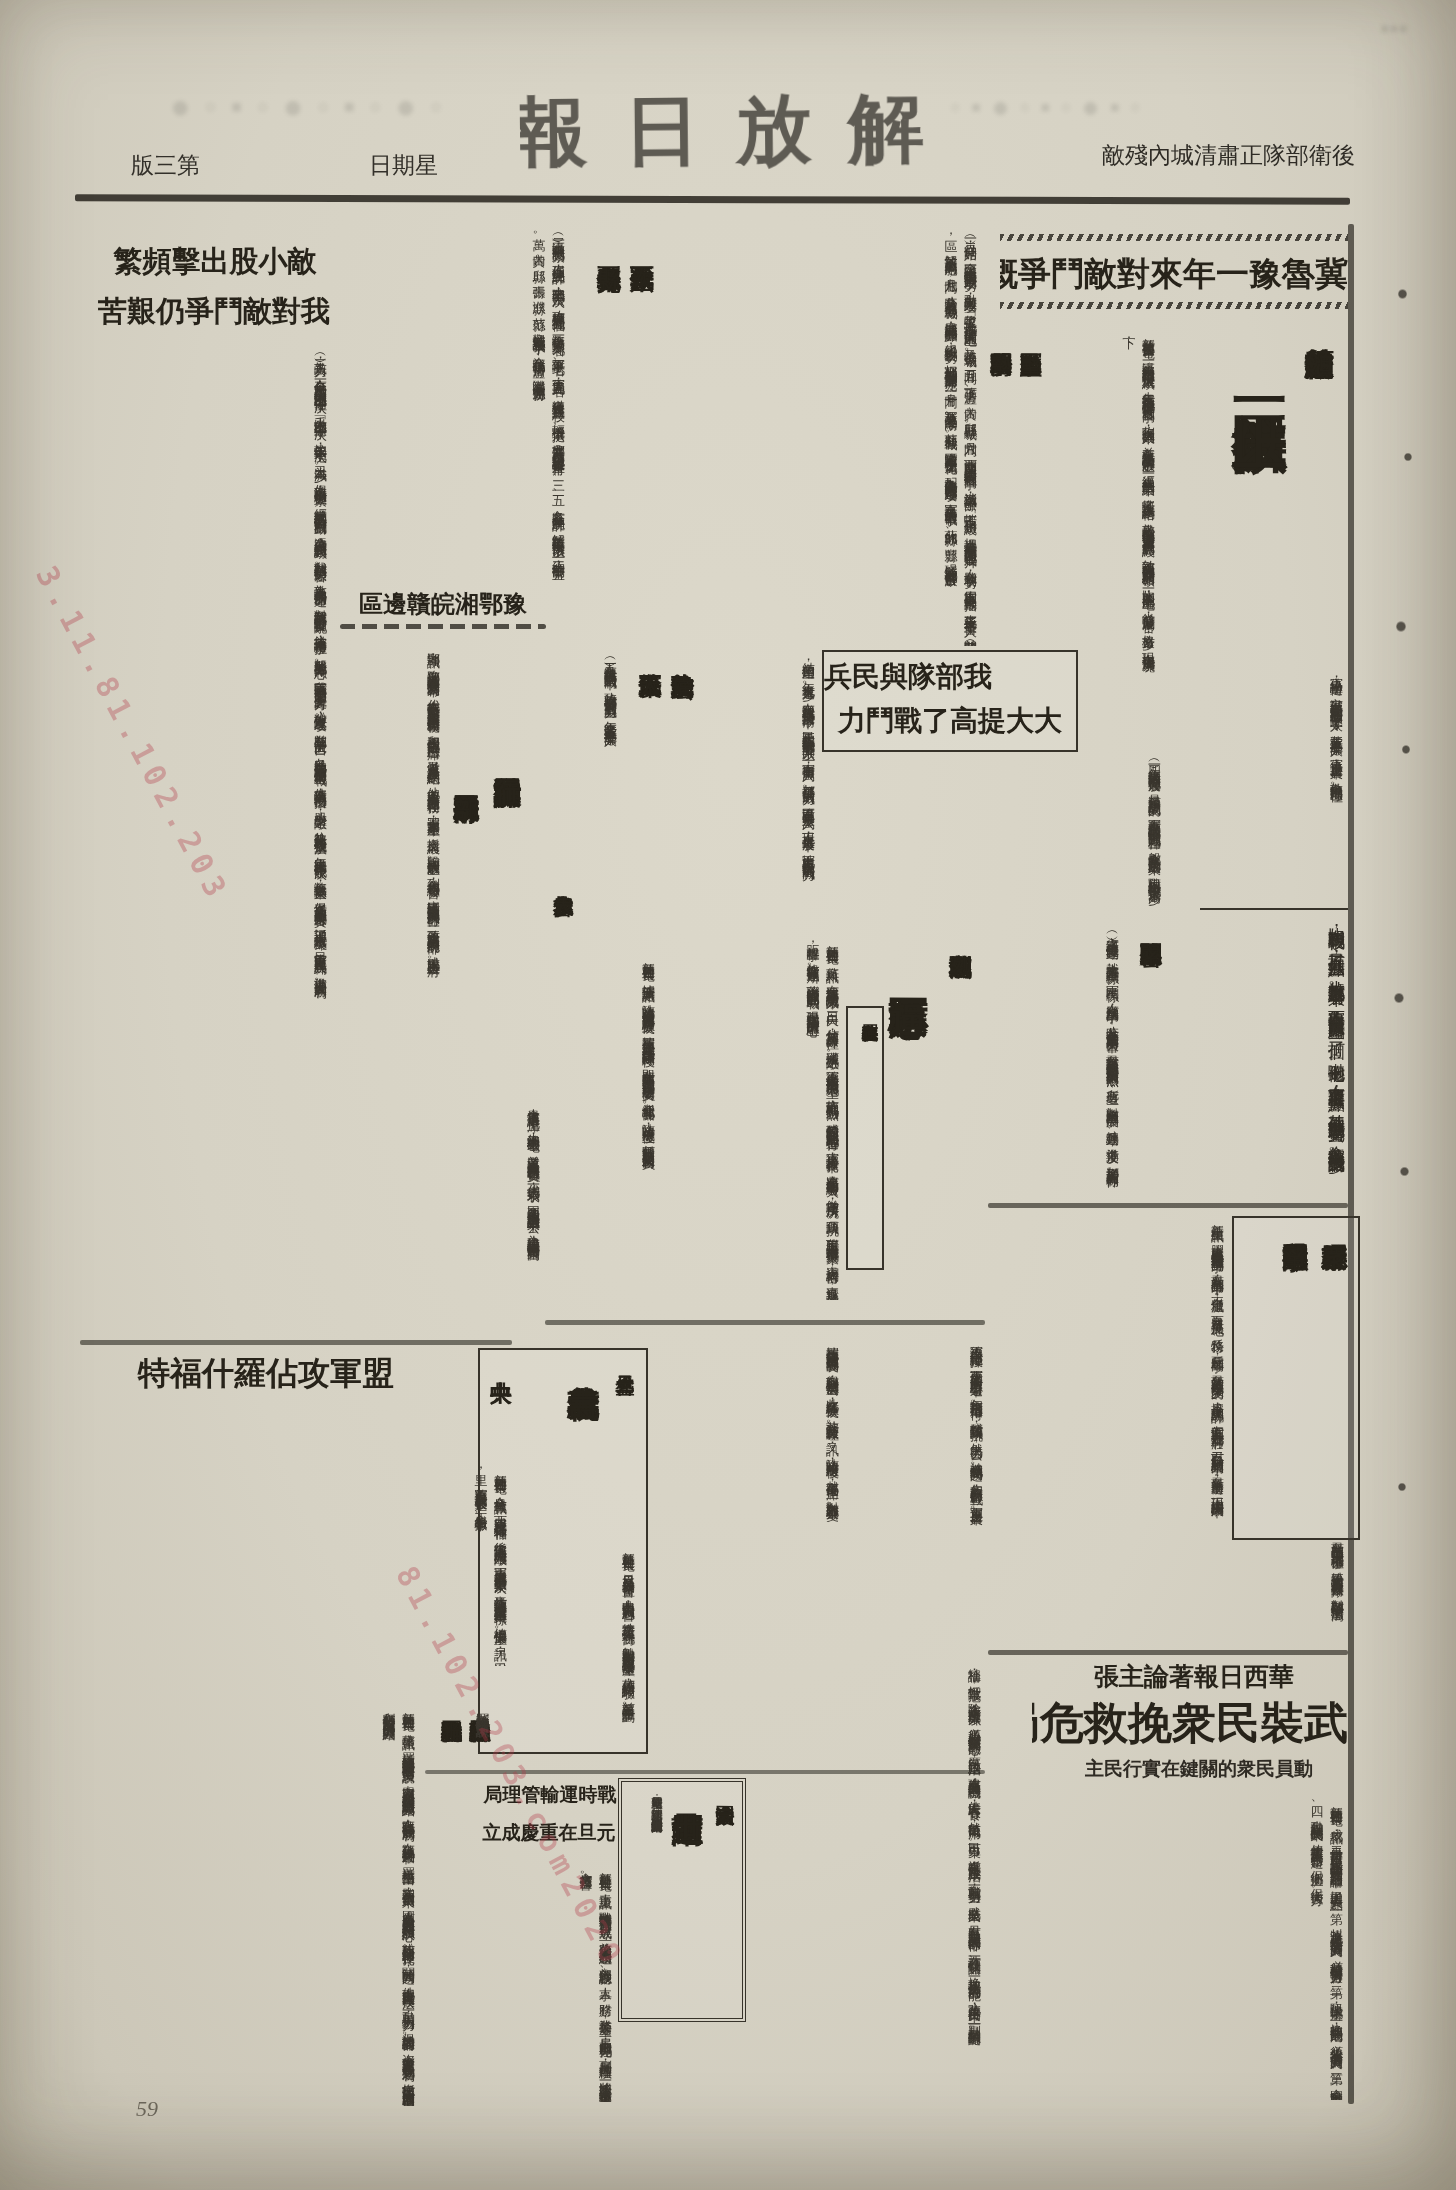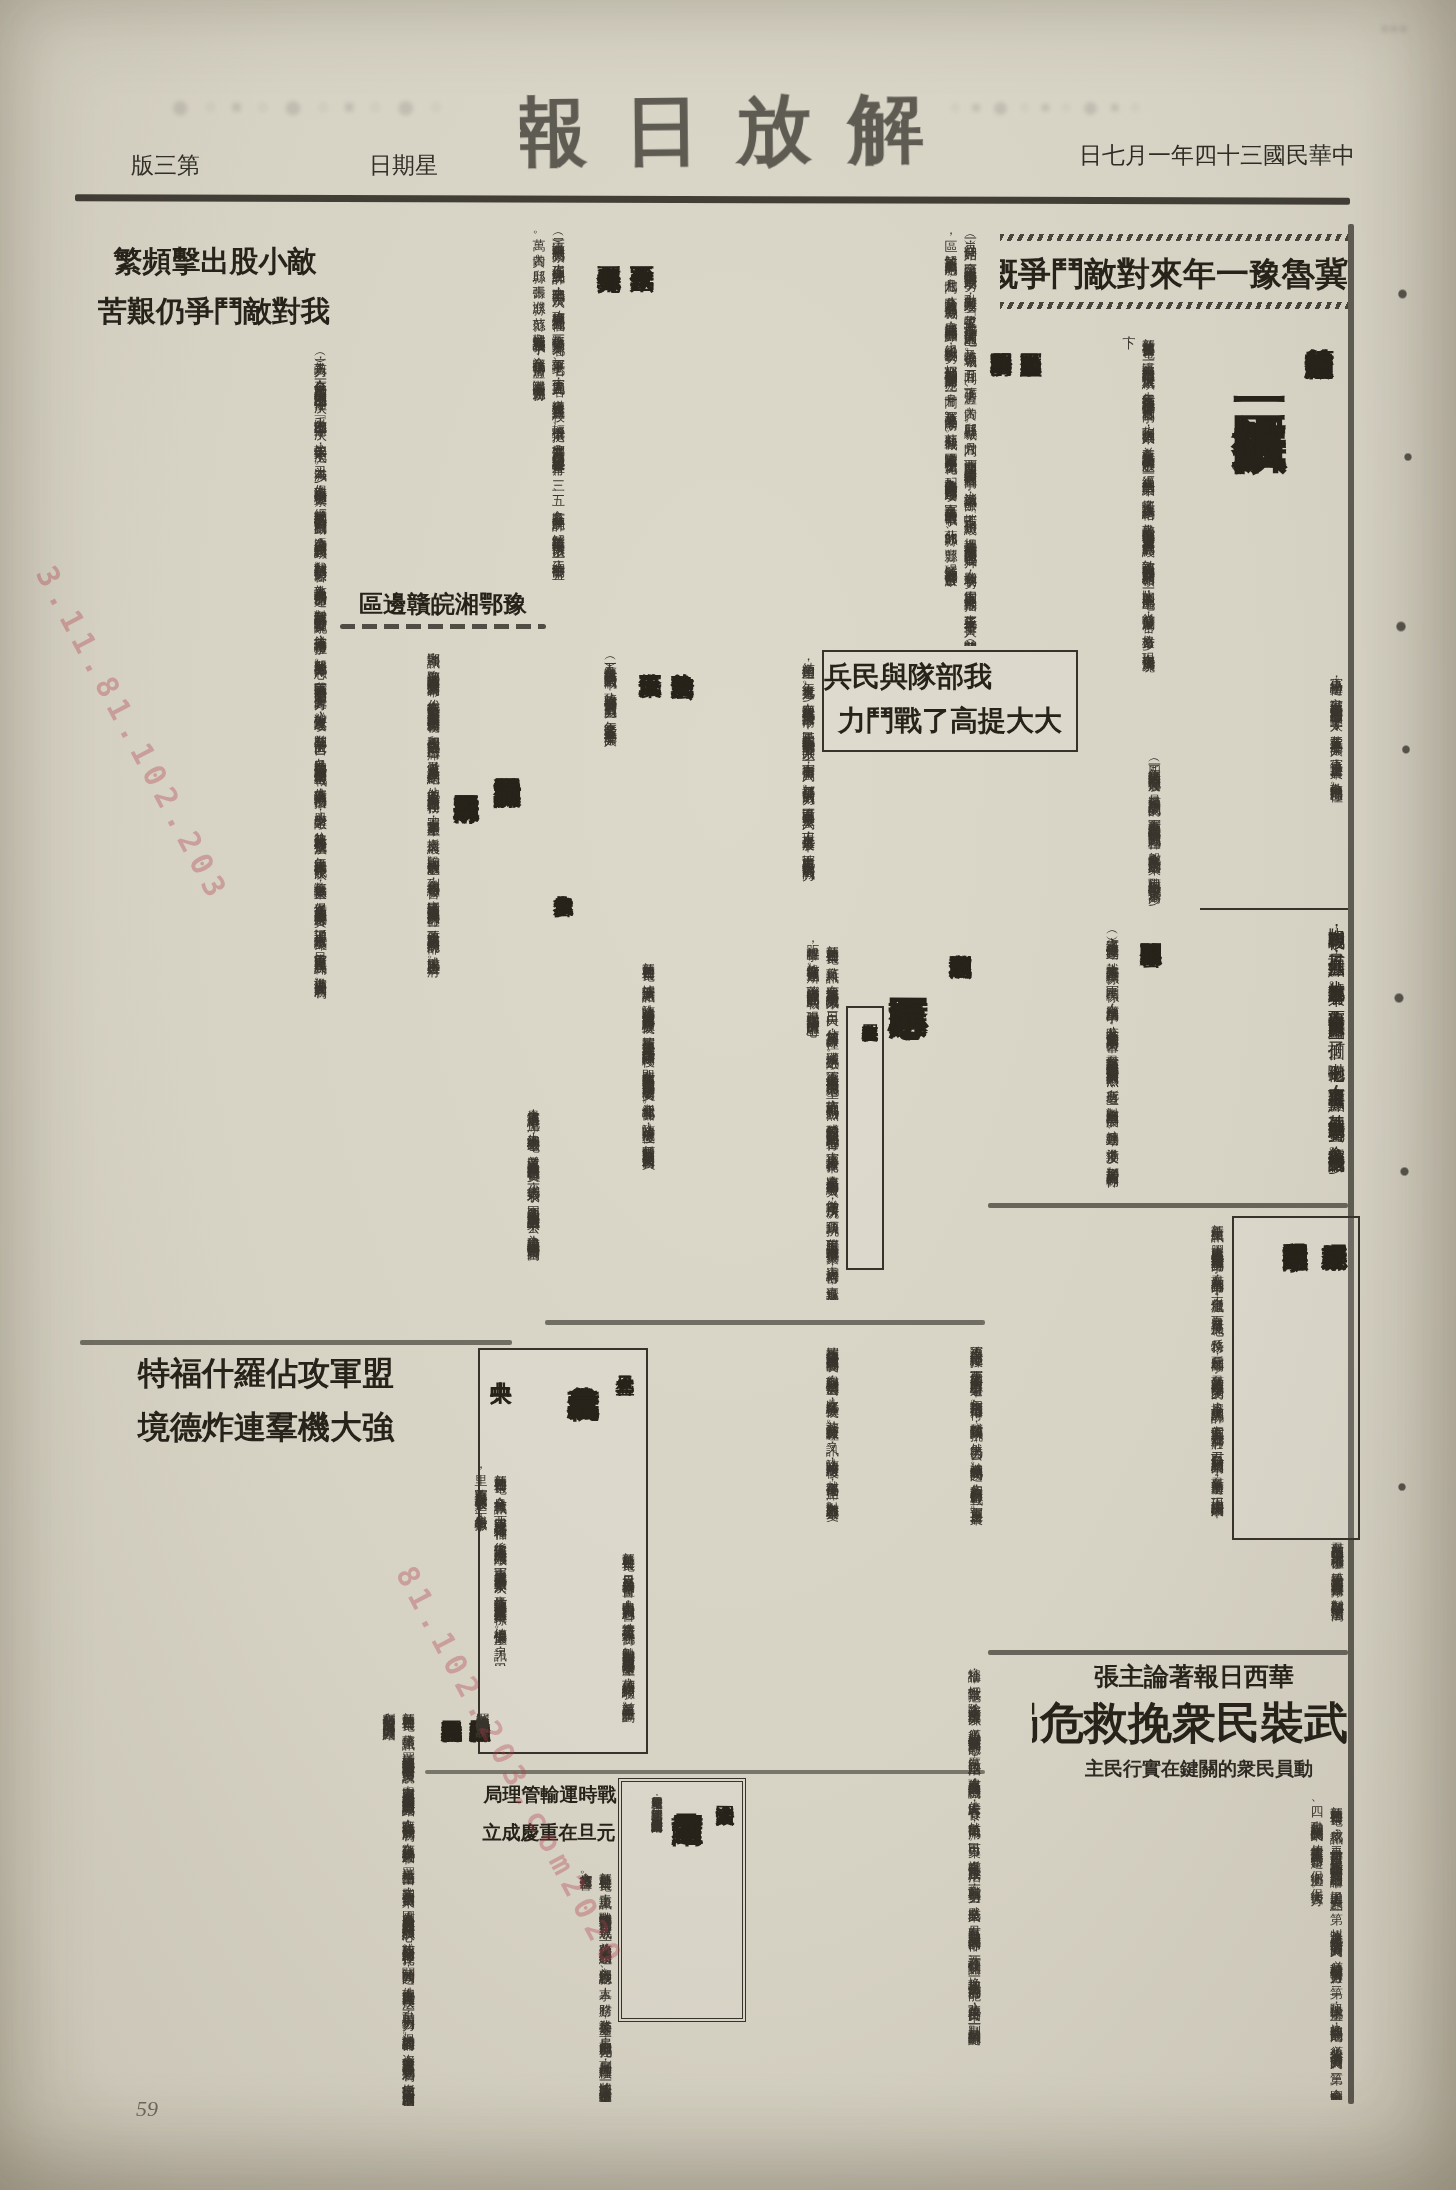--- a/index.html
+++ b/index.html
@@ -37,7 +37,7 @@
   <div class="abs rtl" style="left:90px;top:150px;width:110px;font-size:23px;color:#33302a;">第三版</div>
   <div class="abs rtl" style="left:328px;top:150px;width:110px;font-size:23px;color:#33302a;">星期日</div>
   <div class="abs rtl mast" style="left:520px;top:80px;width:440px;font-size:76px;letter-spacing:36px;">解放日報</div>
-  <div class="abs rtl" style="left:1025px;top:140px;width:330px;font-size:23px;color:#2f2c26;">中華民國三十四年一月七日</div>
+  <div class="abs rtl" style="left:1025px;top:140px;width:330px;font-size:23px;color:#2f2c26;">後衛部隊正肅清城內殘敵</div>
   <div class="abs rule" style="left:75px;top:196px;width:1275px;height:7px;transform:rotate(.15deg);"></div>
   <div class="abs rule" style="left:1348px;top:224px;width:6px;height:1880px;opacity:.7;"></div>
 

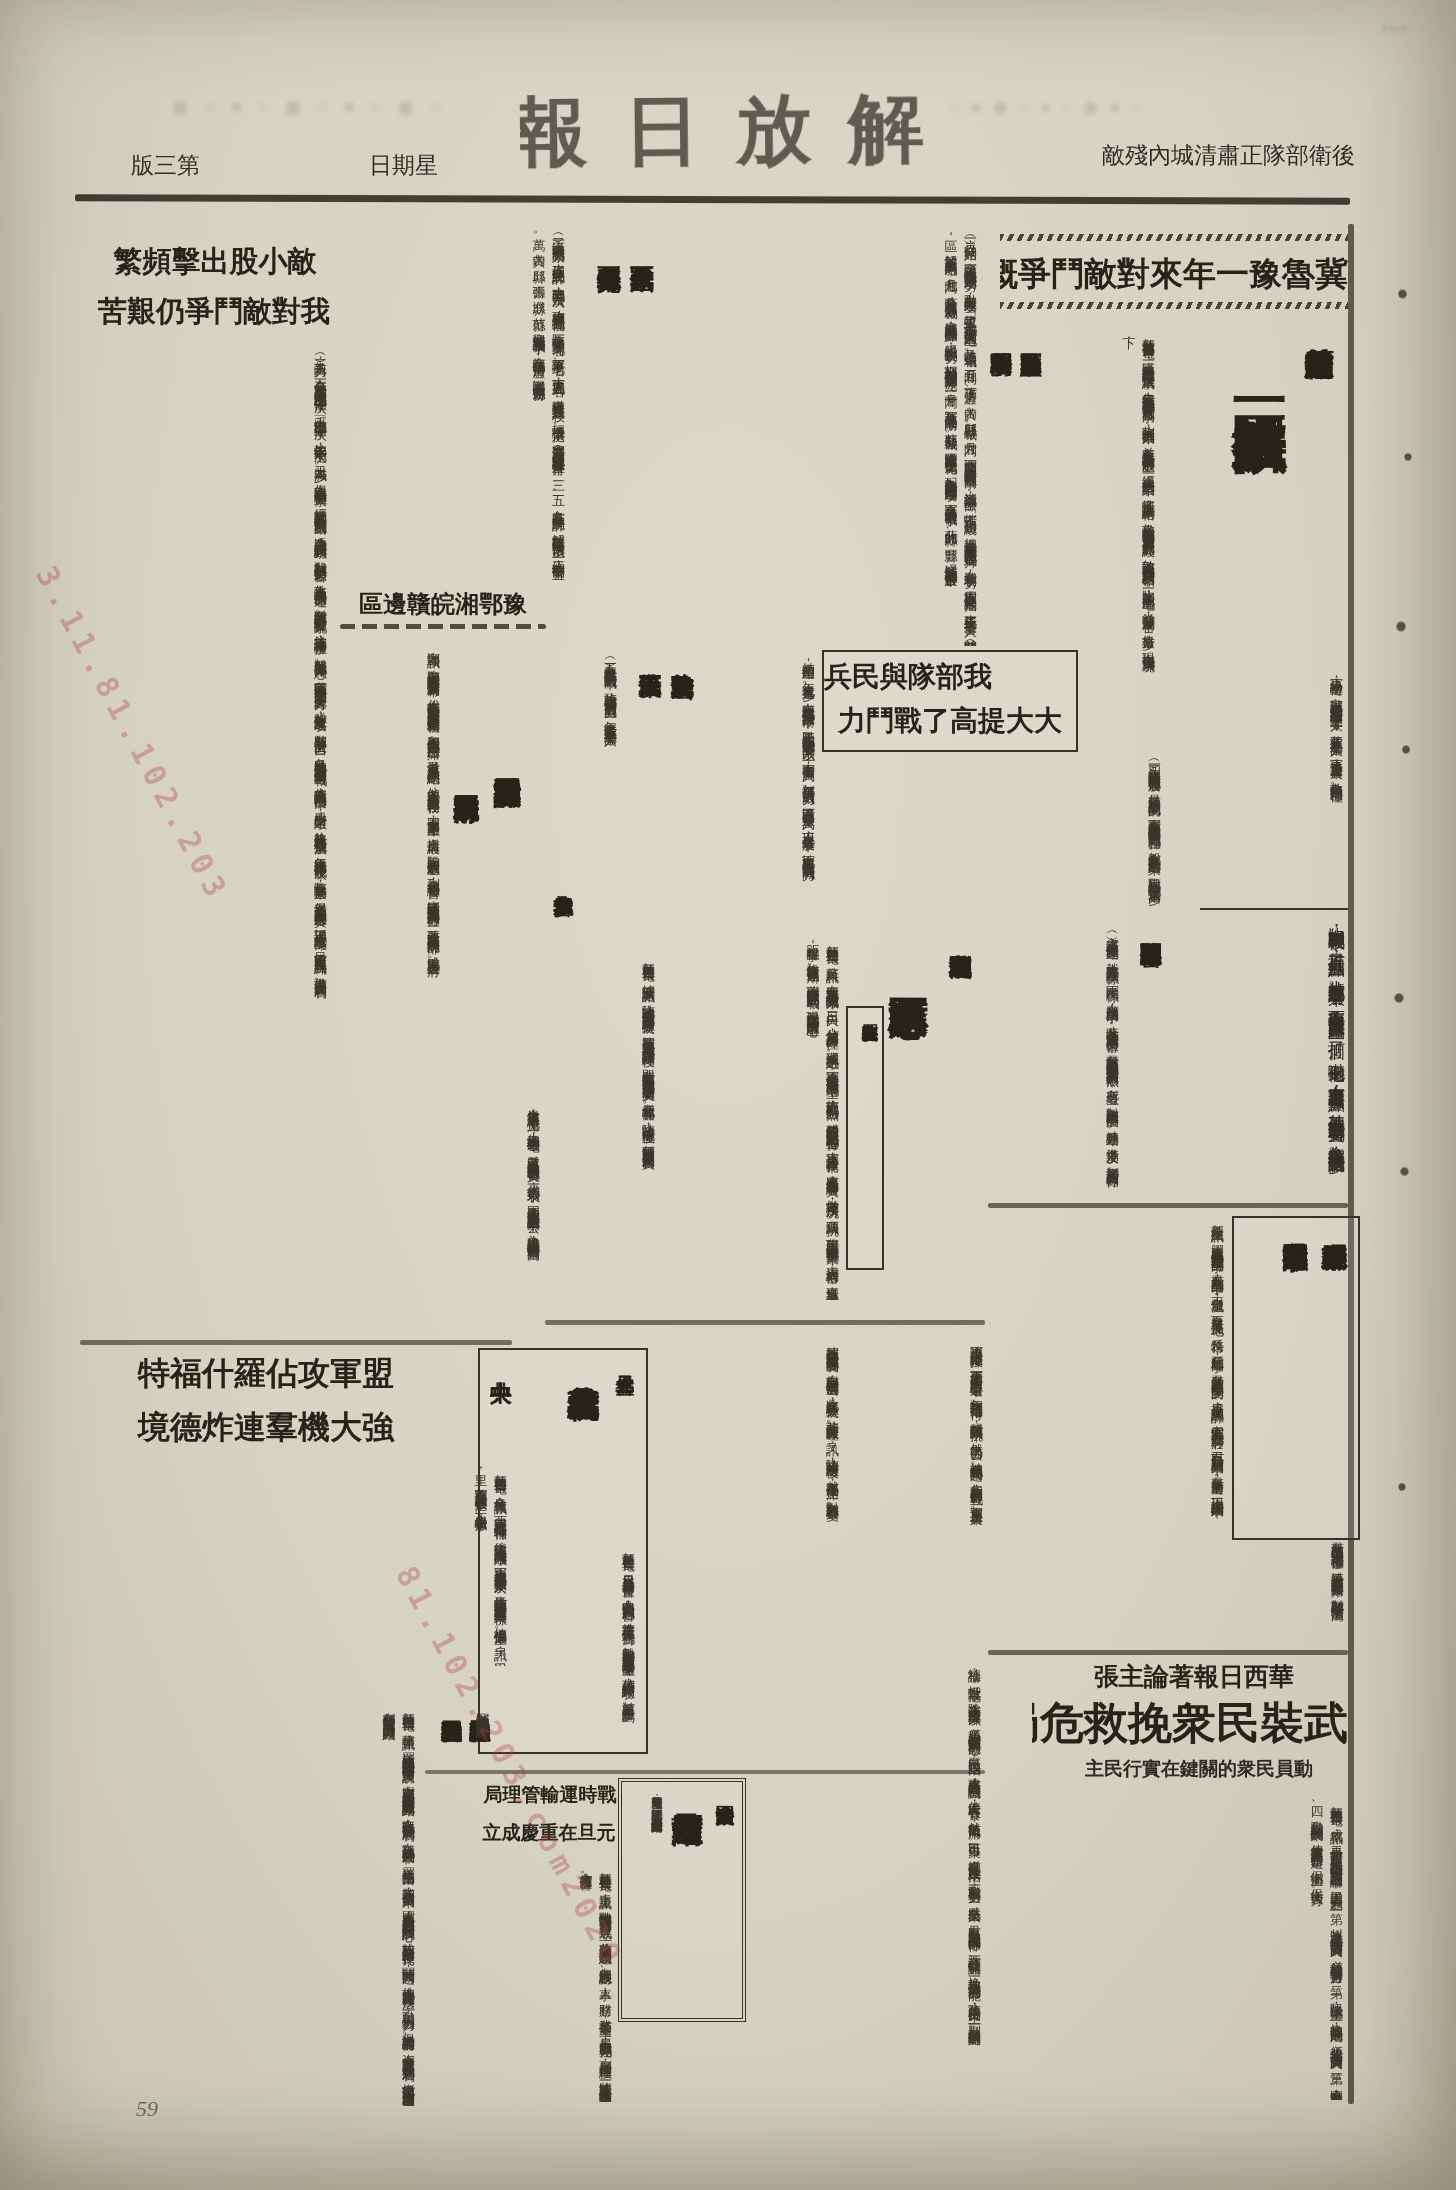--- a/index.html
+++ b/index.html
@@ -116,7 +116,6 @@
 
   <div class="abs rule" style="left:80px;top:1340px;width:432px;height:5px;opacity:.6;"></div>
   <div class="abs rtl head" style="left:100px;top:1352px;width:332px;font-size:32px;text-align:center;">盟軍攻佔羅什福特</div>
-  <div class="abs rtl head" style="left:96px;top:1406px;width:340px;font-size:32px;text-align:center;">強大機羣連炸德境</div>
   <div class="abs v body" style="left:80px;top:1464px;width:430px;height:202px;">新華社延安四日電：合衆社倫敦訊：西綫盟軍已攻佔羅什福特，後衛部隊正肅清城內殘敵。盟軍強大機羣連日出動數千架次，轟炸德境西部交通綫與萊茵區工業目標，德機損失慘重。另訊：巴斯托尼以東盟軍推進數英里，德軍歷次反撲均被擊退，正全綫後撤中。</div>
 
   <div class="abs v head" style="left:424px;top:1704px;width:70px;height:332px;font-size:21px;line-height:1.35;">維持加強聯合國的組織

